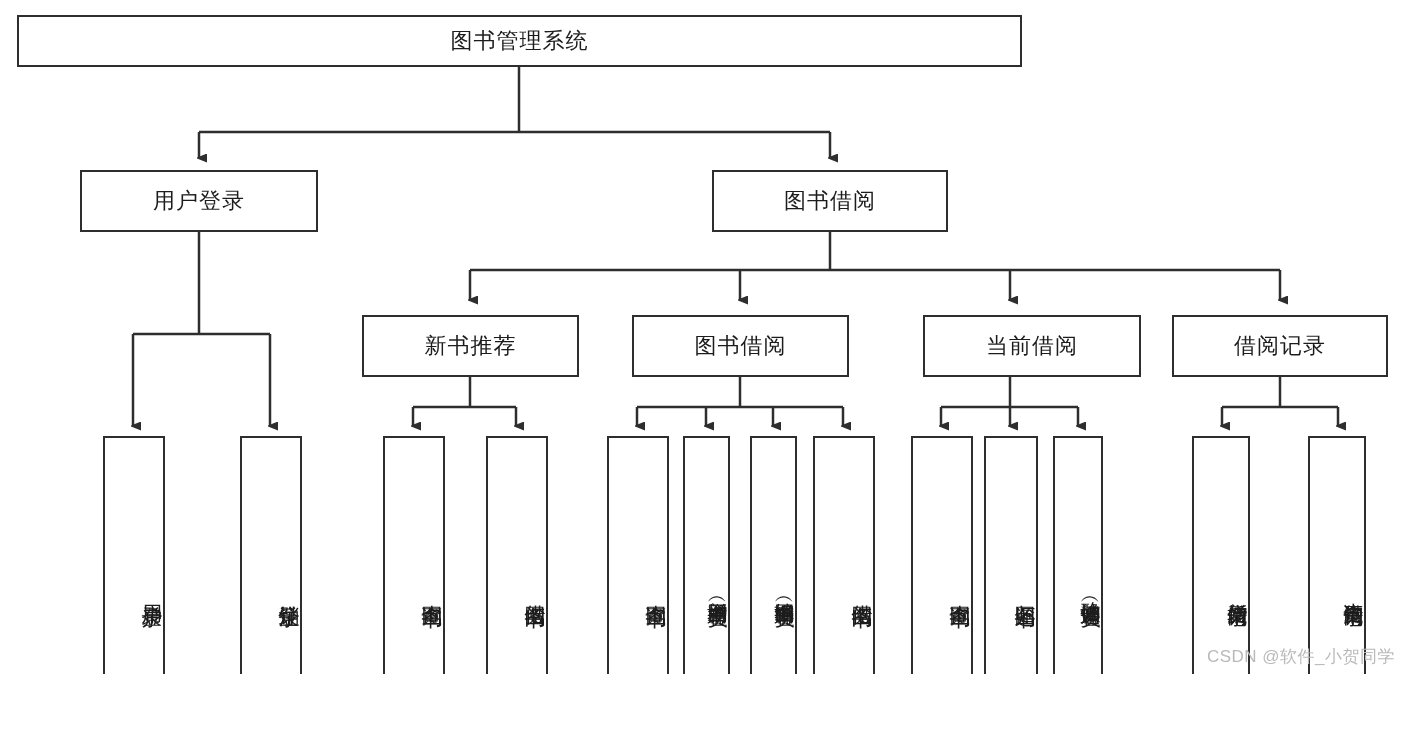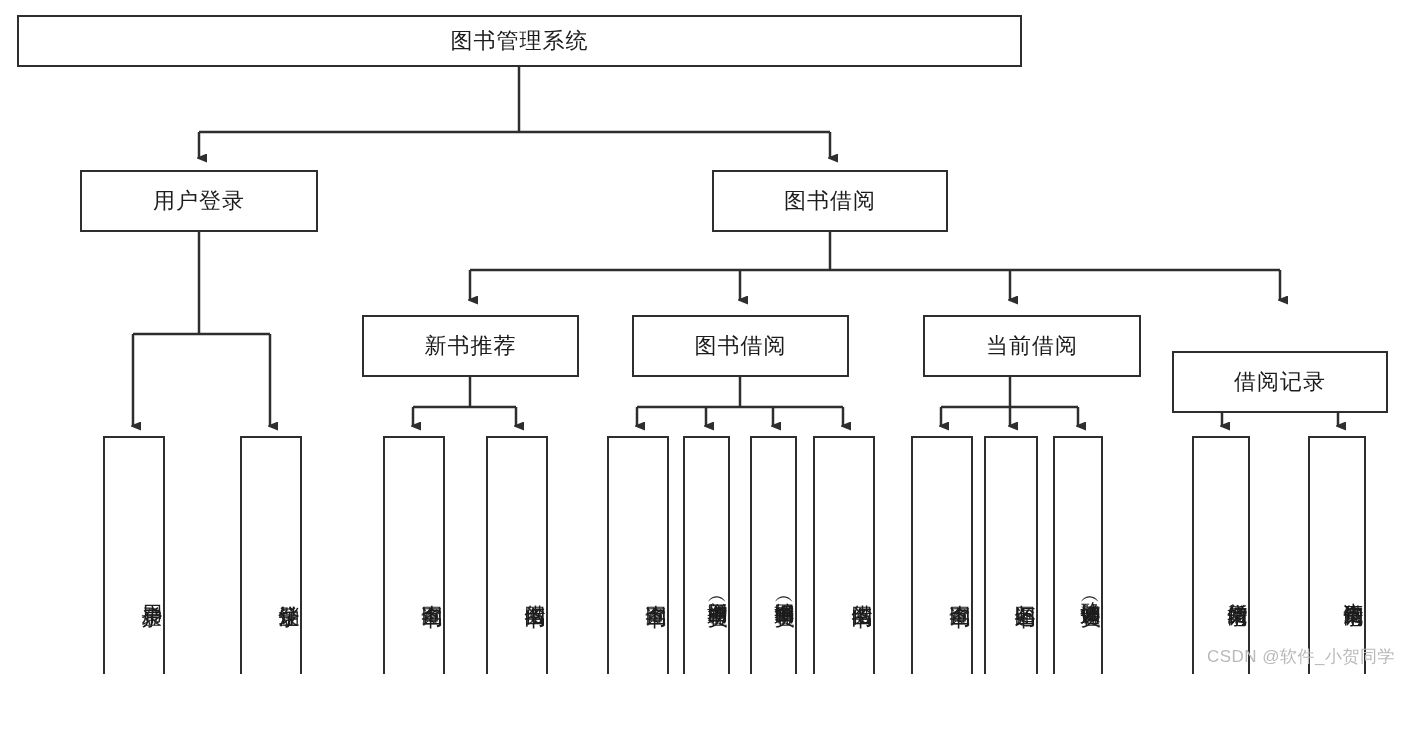--- a/index.html
+++ b/index.html
@@ -137,7 +137,7 @@
   <div class="node horiz" style="left:901px; top:315px; width:218px; height:62px;margin-left:22px;">
     <span>当前借阅</span>
   </div>
-  <div class="node horiz" style="left:1172px; top:315px; width:216px; height:62px;margin-top:36px;">
+  <div class="node horiz" style="left:1172px; top:315px; width:216px; height:62px;">
     <span>借阅记录</span>
   </div>
 

